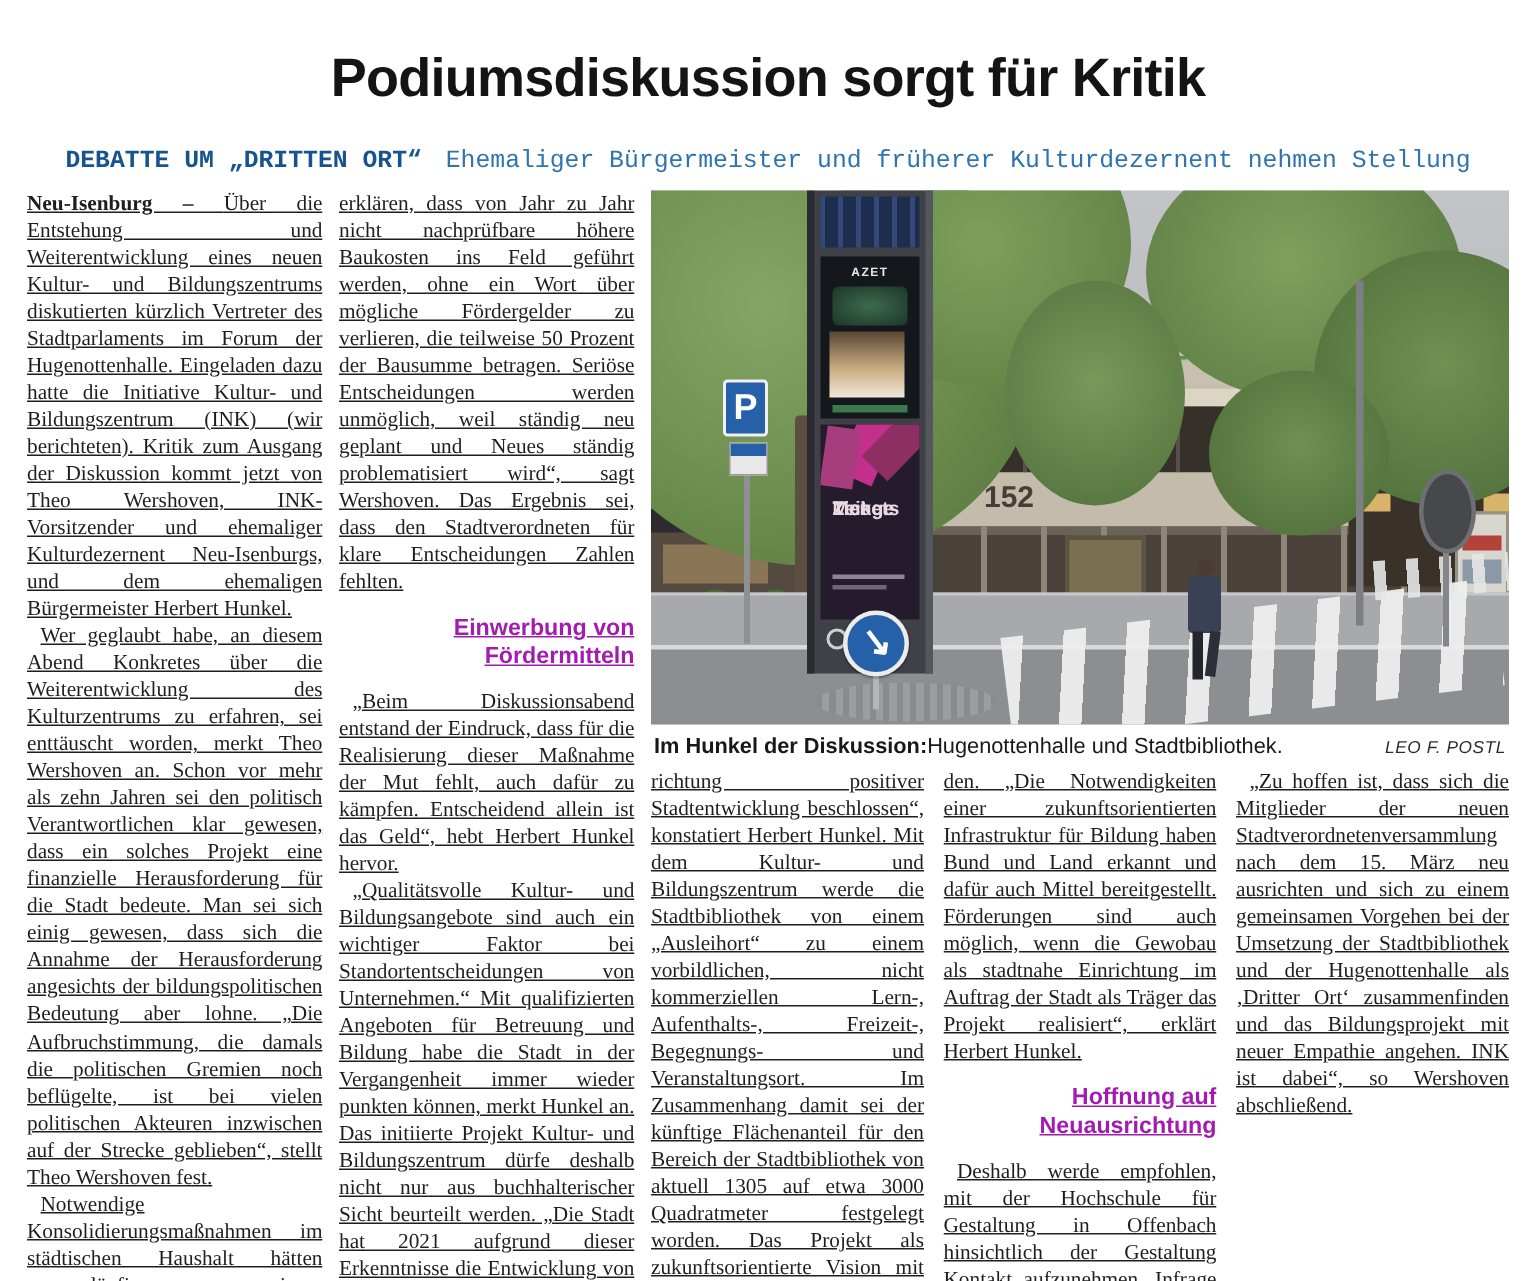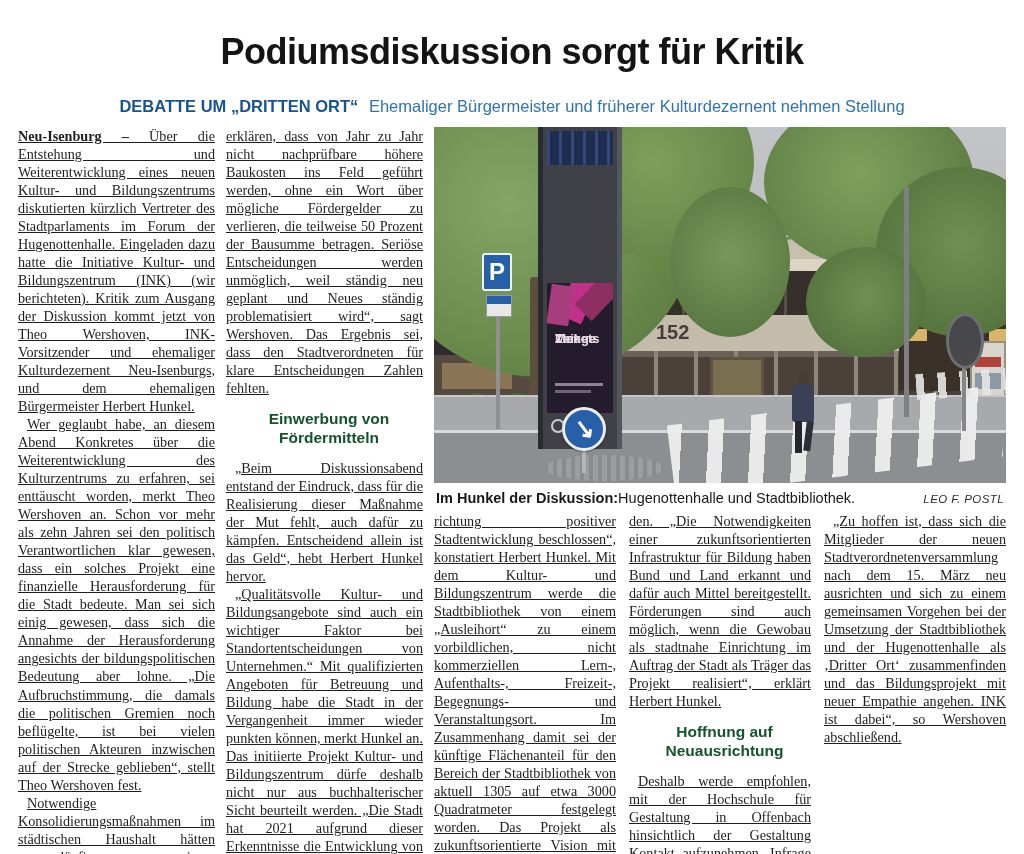--- a/index.html
+++ b/index.html
@@ -16,7 +16,7 @@
   }
   .subline{
     text-align:center;margin-top:7px;
-    font-family:Liberation Sans, sans-serif;font-size:16.5px;color:#2f74ae;
+    font-family:Liberation Mono, monospace;font-size:16.5px;color:#2f74ae;
   }
   .subline .kicker{font-weight:bold;color:#17548f;margin-right:6px;}
   

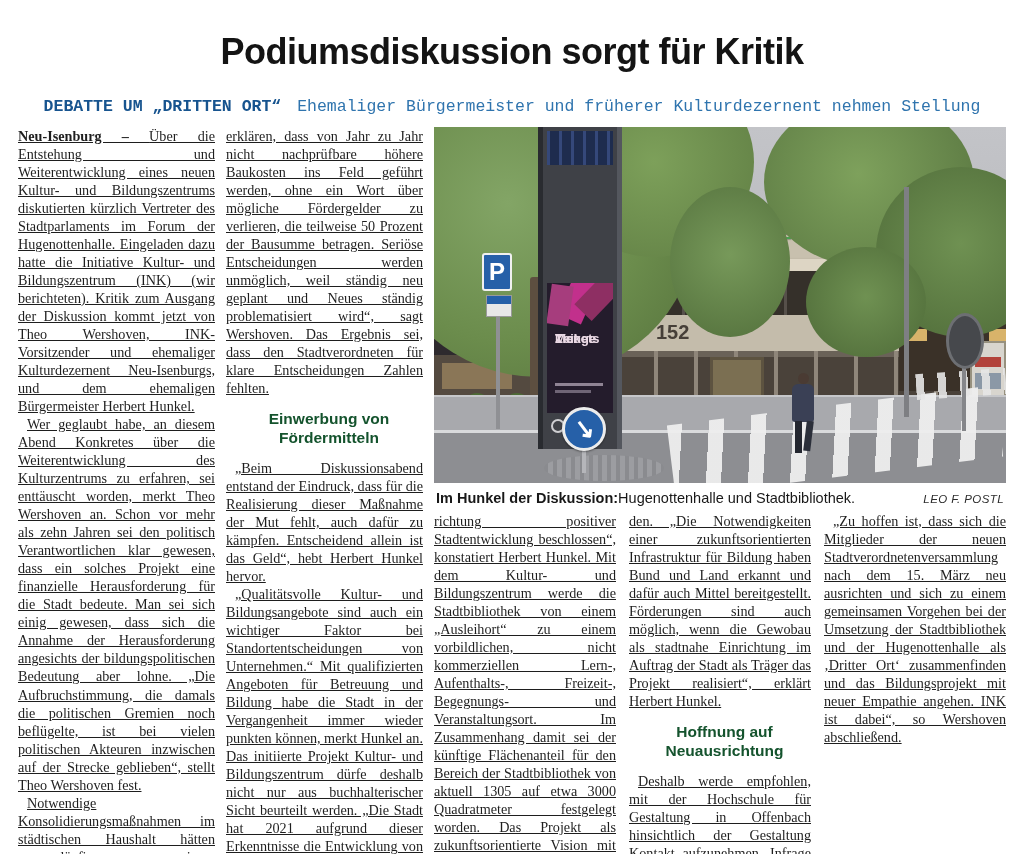--- a/index.html
+++ b/index.html
@@ -215,6 +215,12 @@
 
         <div class="pillar">
           <div class="pp-top"></div>
+          <div class="pp-ad">
+            <span class="azet">AZET</span>
+            <span class="art"></span>
+            <span class="figure"></span>
+            <span class="bar"></span>
+          </div>
           <div class="pp-ticket">
             <span class="tk1"></span>
             <span class="tk2"></span>

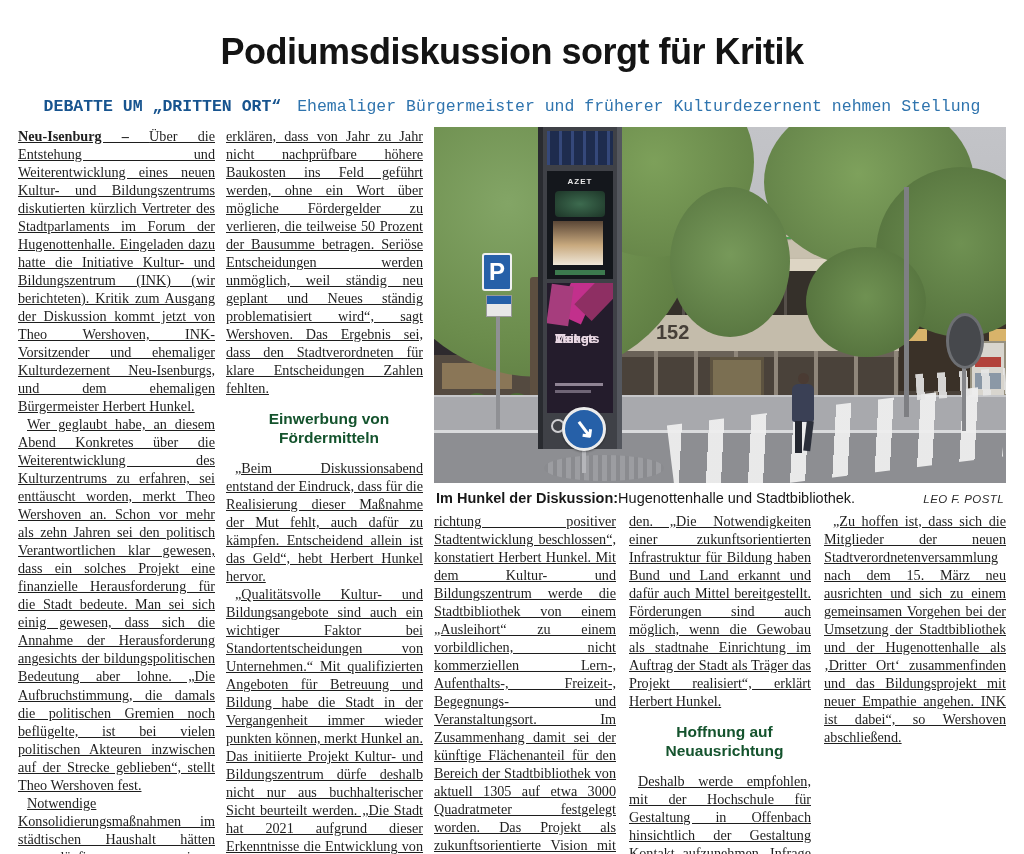--- a/index.html
+++ b/index.html
@@ -30,7 +30,7 @@
   .lead-bold{font-weight:bold;}
   .subhead{
     font-family:"Liberation Sans",sans-serif;font-weight:bold;font-size:15.5px;line-height:1.22;
-    margin:13px 0 11px 9px;text-align:center;color:#14532d;
+    margin:13px 0 11px 9px;text-align:right;color:#a21caf;text-decoration:underline;
   }
   
   .rightwrap{flex:1;display:flex;flex-direction:column;min-width:0;}

